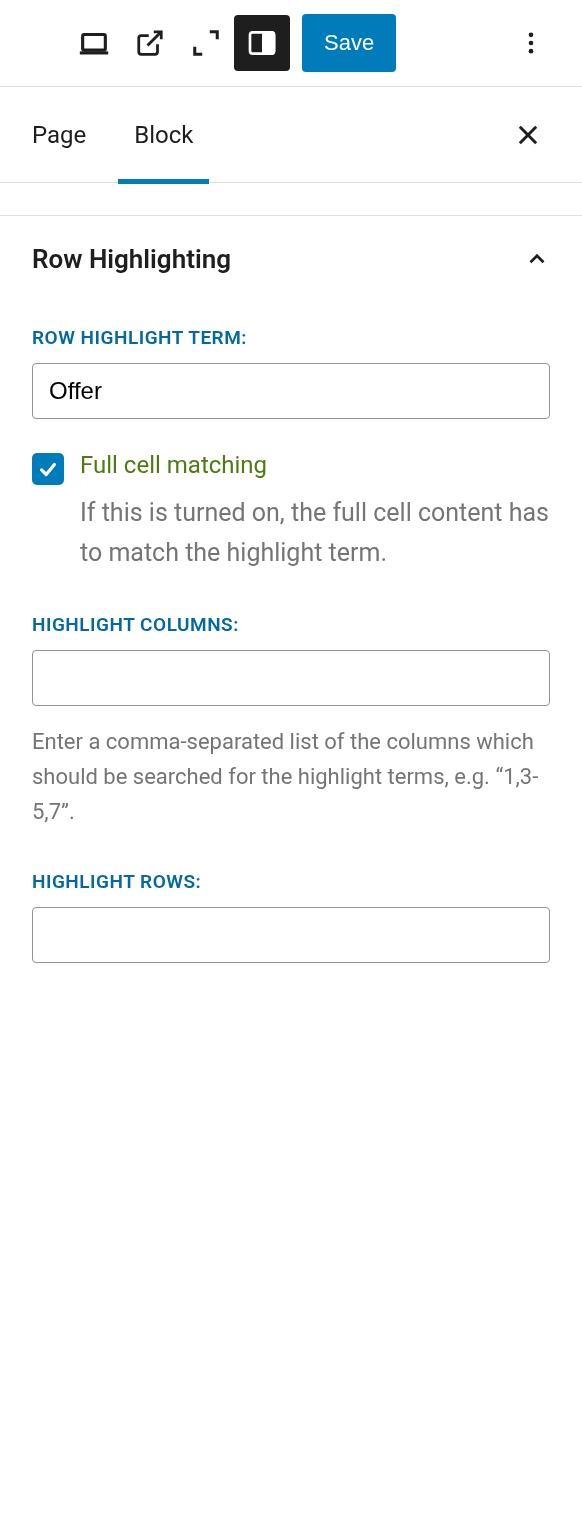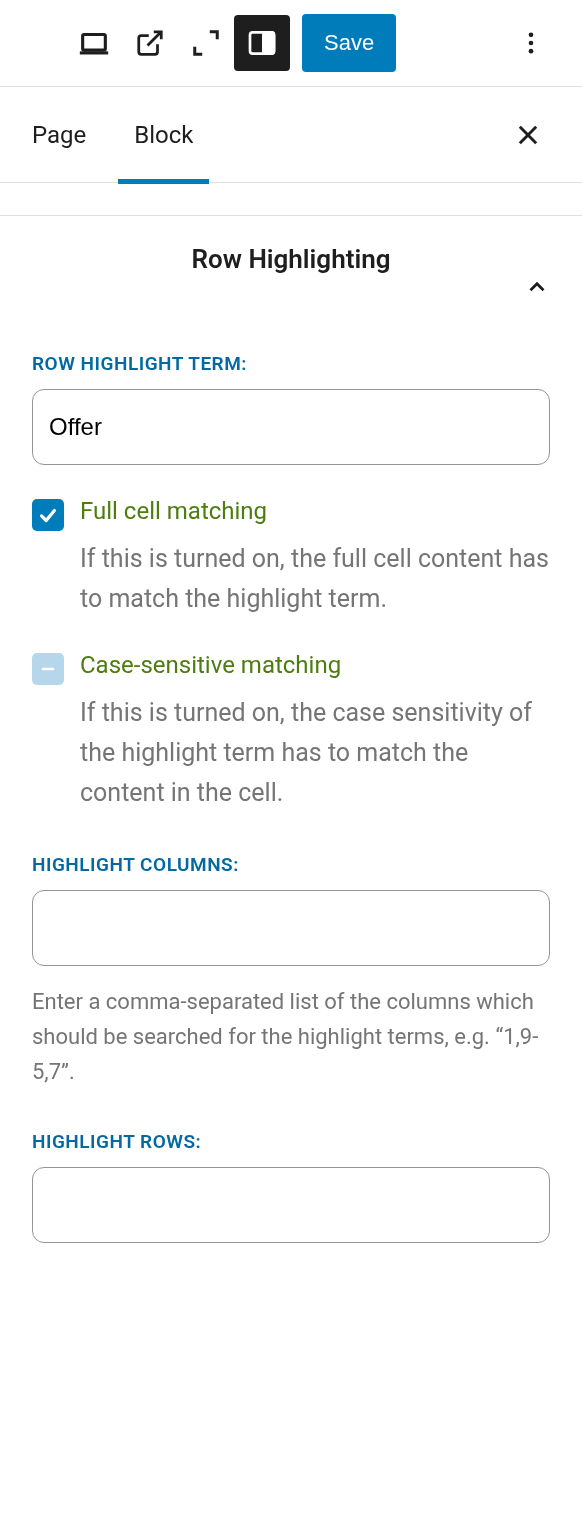--- a/index.html
+++ b/index.html
@@ -80,7 +80,6 @@
     align-items: center;
     padding: 28px 0 24px 0;
     cursor: pointer;
-    flex-direction: column;
   }
   .panel-title {
     font-size: 26px;

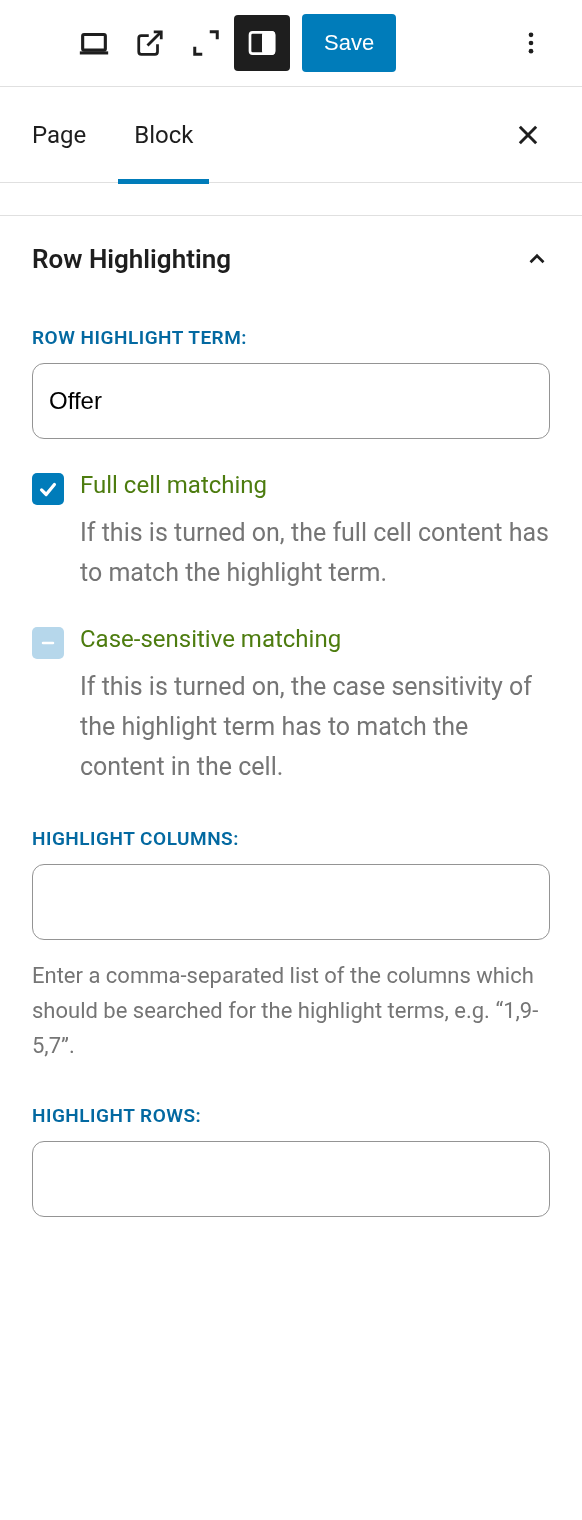--- a/index.html
+++ b/index.html
@@ -96,9 +96,9 @@
   }
   .text-input {
     width: 100%;
-    height: 76px;
+    height: 56px;
     border: 1px solid #949494;
-    border-radius: 12px;
+    border-radius: 4px;
     font-size: 24px;
     padding: 0 16px;
     background: #fff;

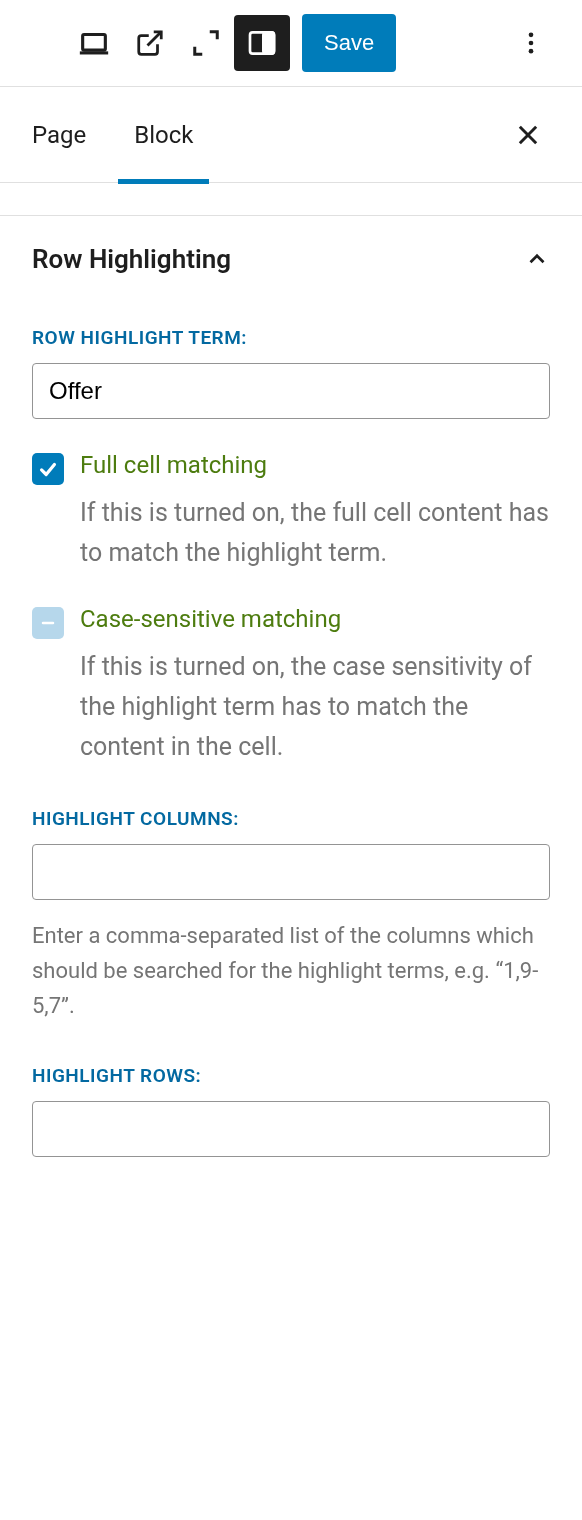--- a/index.html
+++ b/index.html
@@ -226,17 +226,6 @@
   </div>
 
   
-  <div class="check-row">
-    <div class="checkbox indet">
-      <svg width="20" height="20" viewBox="0 0 24 24">
-        <line x1="6" y1="12" x2="18" y2="12" stroke="#fff" stroke-width="3" stroke-linecap="round"></line>
-      </svg>
-    </div>
-    <div class="check-body">
-      <div class="check-label">Case-sensitive matching</div>
-      <div class="check-help">If this is turned on, the case sensitivity of the highlight term has to match the content in the cell.</div>
-    </div>
-  </div>
 
   
   <div class="field-label" style="margin-top:40px">HIGHLIGHT COLUMNS:</div>

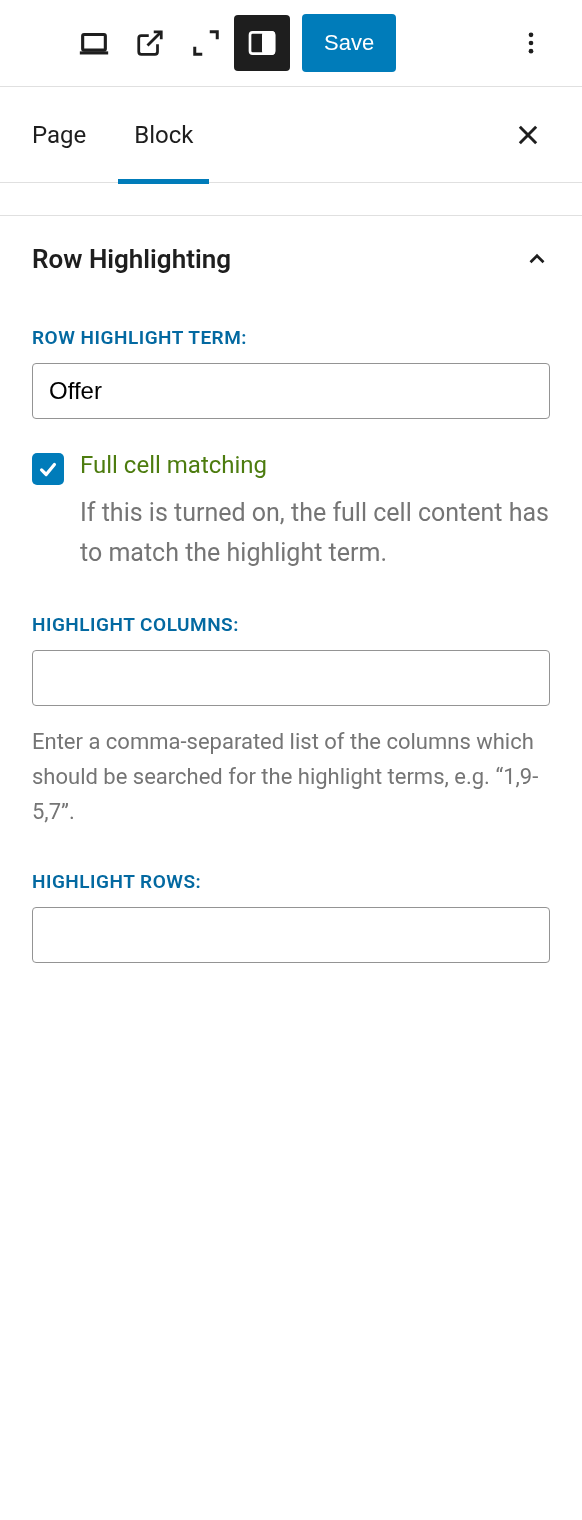--- a/index.html
+++ b/index.html
@@ -230,7 +230,7 @@
   
   <div class="field-label" style="margin-top:40px">HIGHLIGHT COLUMNS:</div>
   <input class="text-input" type="text" value="" style="">
-  <div class="help">Enter a comma-separated list of the columns which should be searched for the highlight terms, e.g. “1,9-5,7”.</div>
+  <div class="help">Enter a comma-separated list of the columns which should be searched for the highlight terms, e.g. “1,3-5,7”.</div>
 
   
   <div class="field-label" style="margin-top:40px">HIGHLIGHT ROWS:</div>

